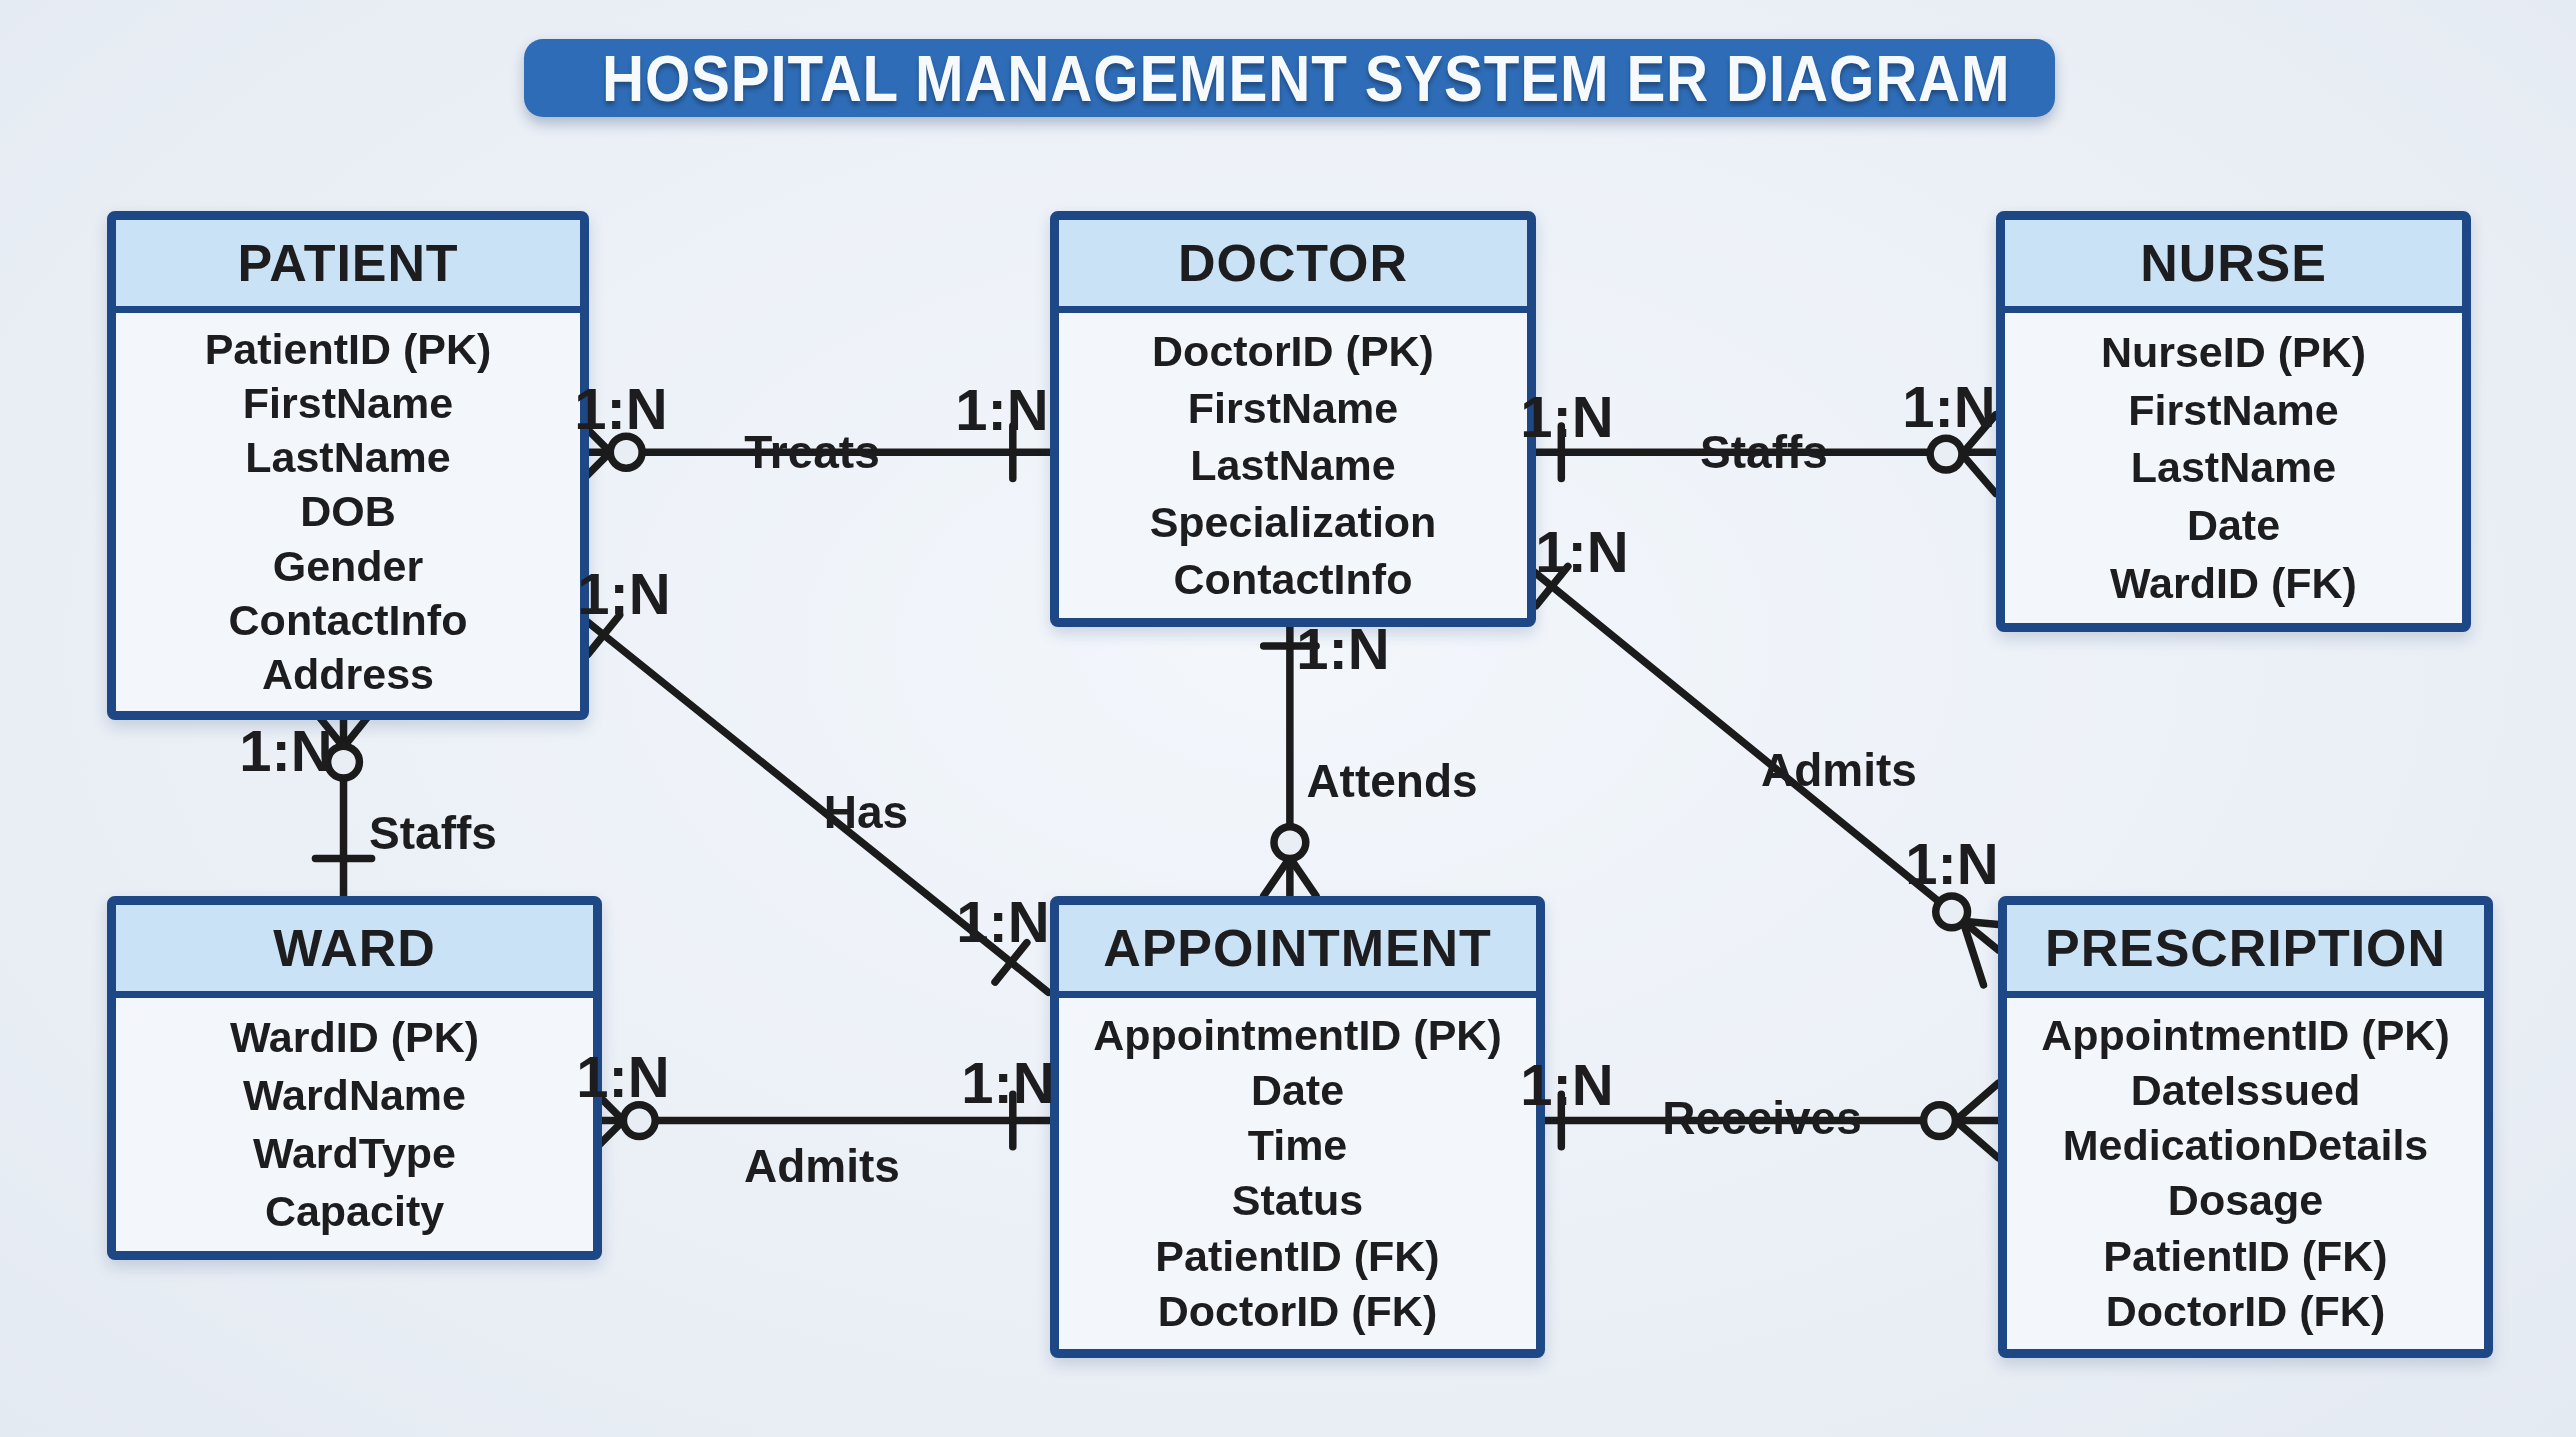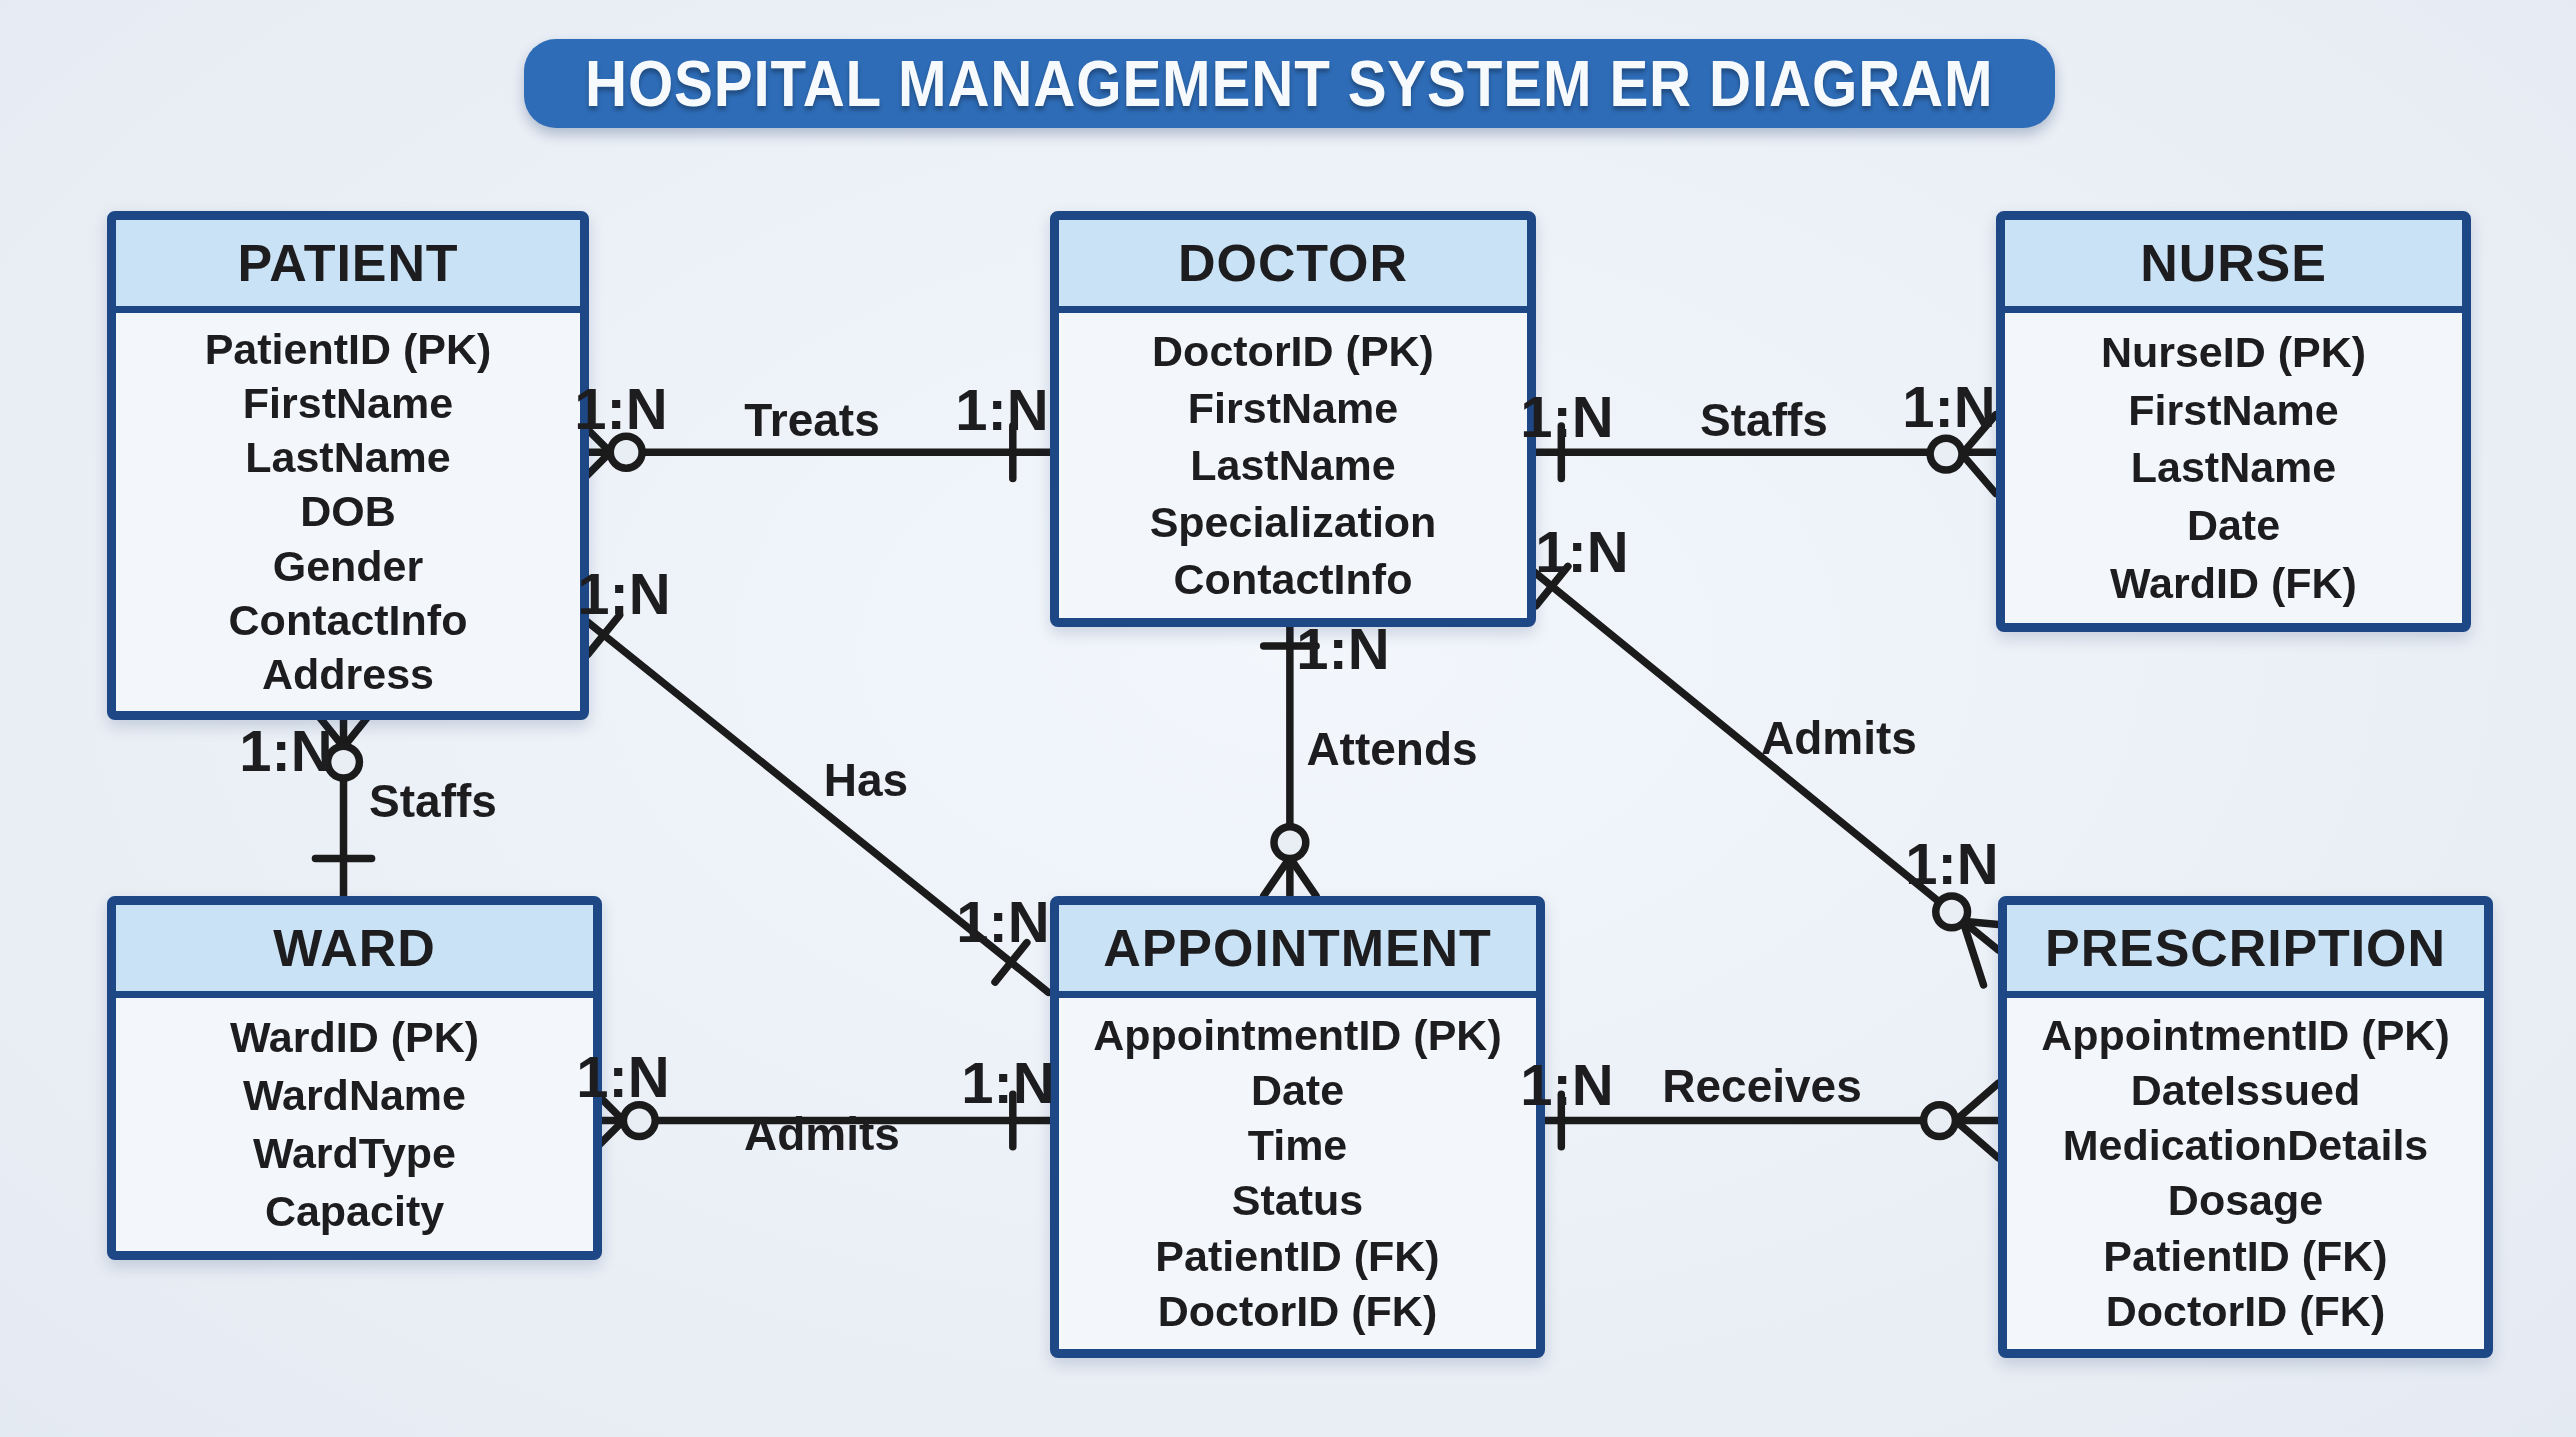--- a/index.html
+++ b/index.html
@@ -21,9 +21,9 @@
   .canvas{position:relative;width:2576px;height:1438px;}
 
   .title-banner{
-    position:absolute;left:524px;top:39px;width:1531px;height:89px;
-    background:var(--banner-bg);border-radius:32px;
-    display:flex;align-items:center;justify-content:center;
+    position:absolute;left:524px;top:39px;width:1531px;height:78px;
+    background:var(--banner-bg);border-radius:19px;
+    display:flex;align-items:center;justify-content:flex-end;
     box-shadow:0 6.6px 13px rgba(20,50,100,.28);
   }
   .title-banner span{

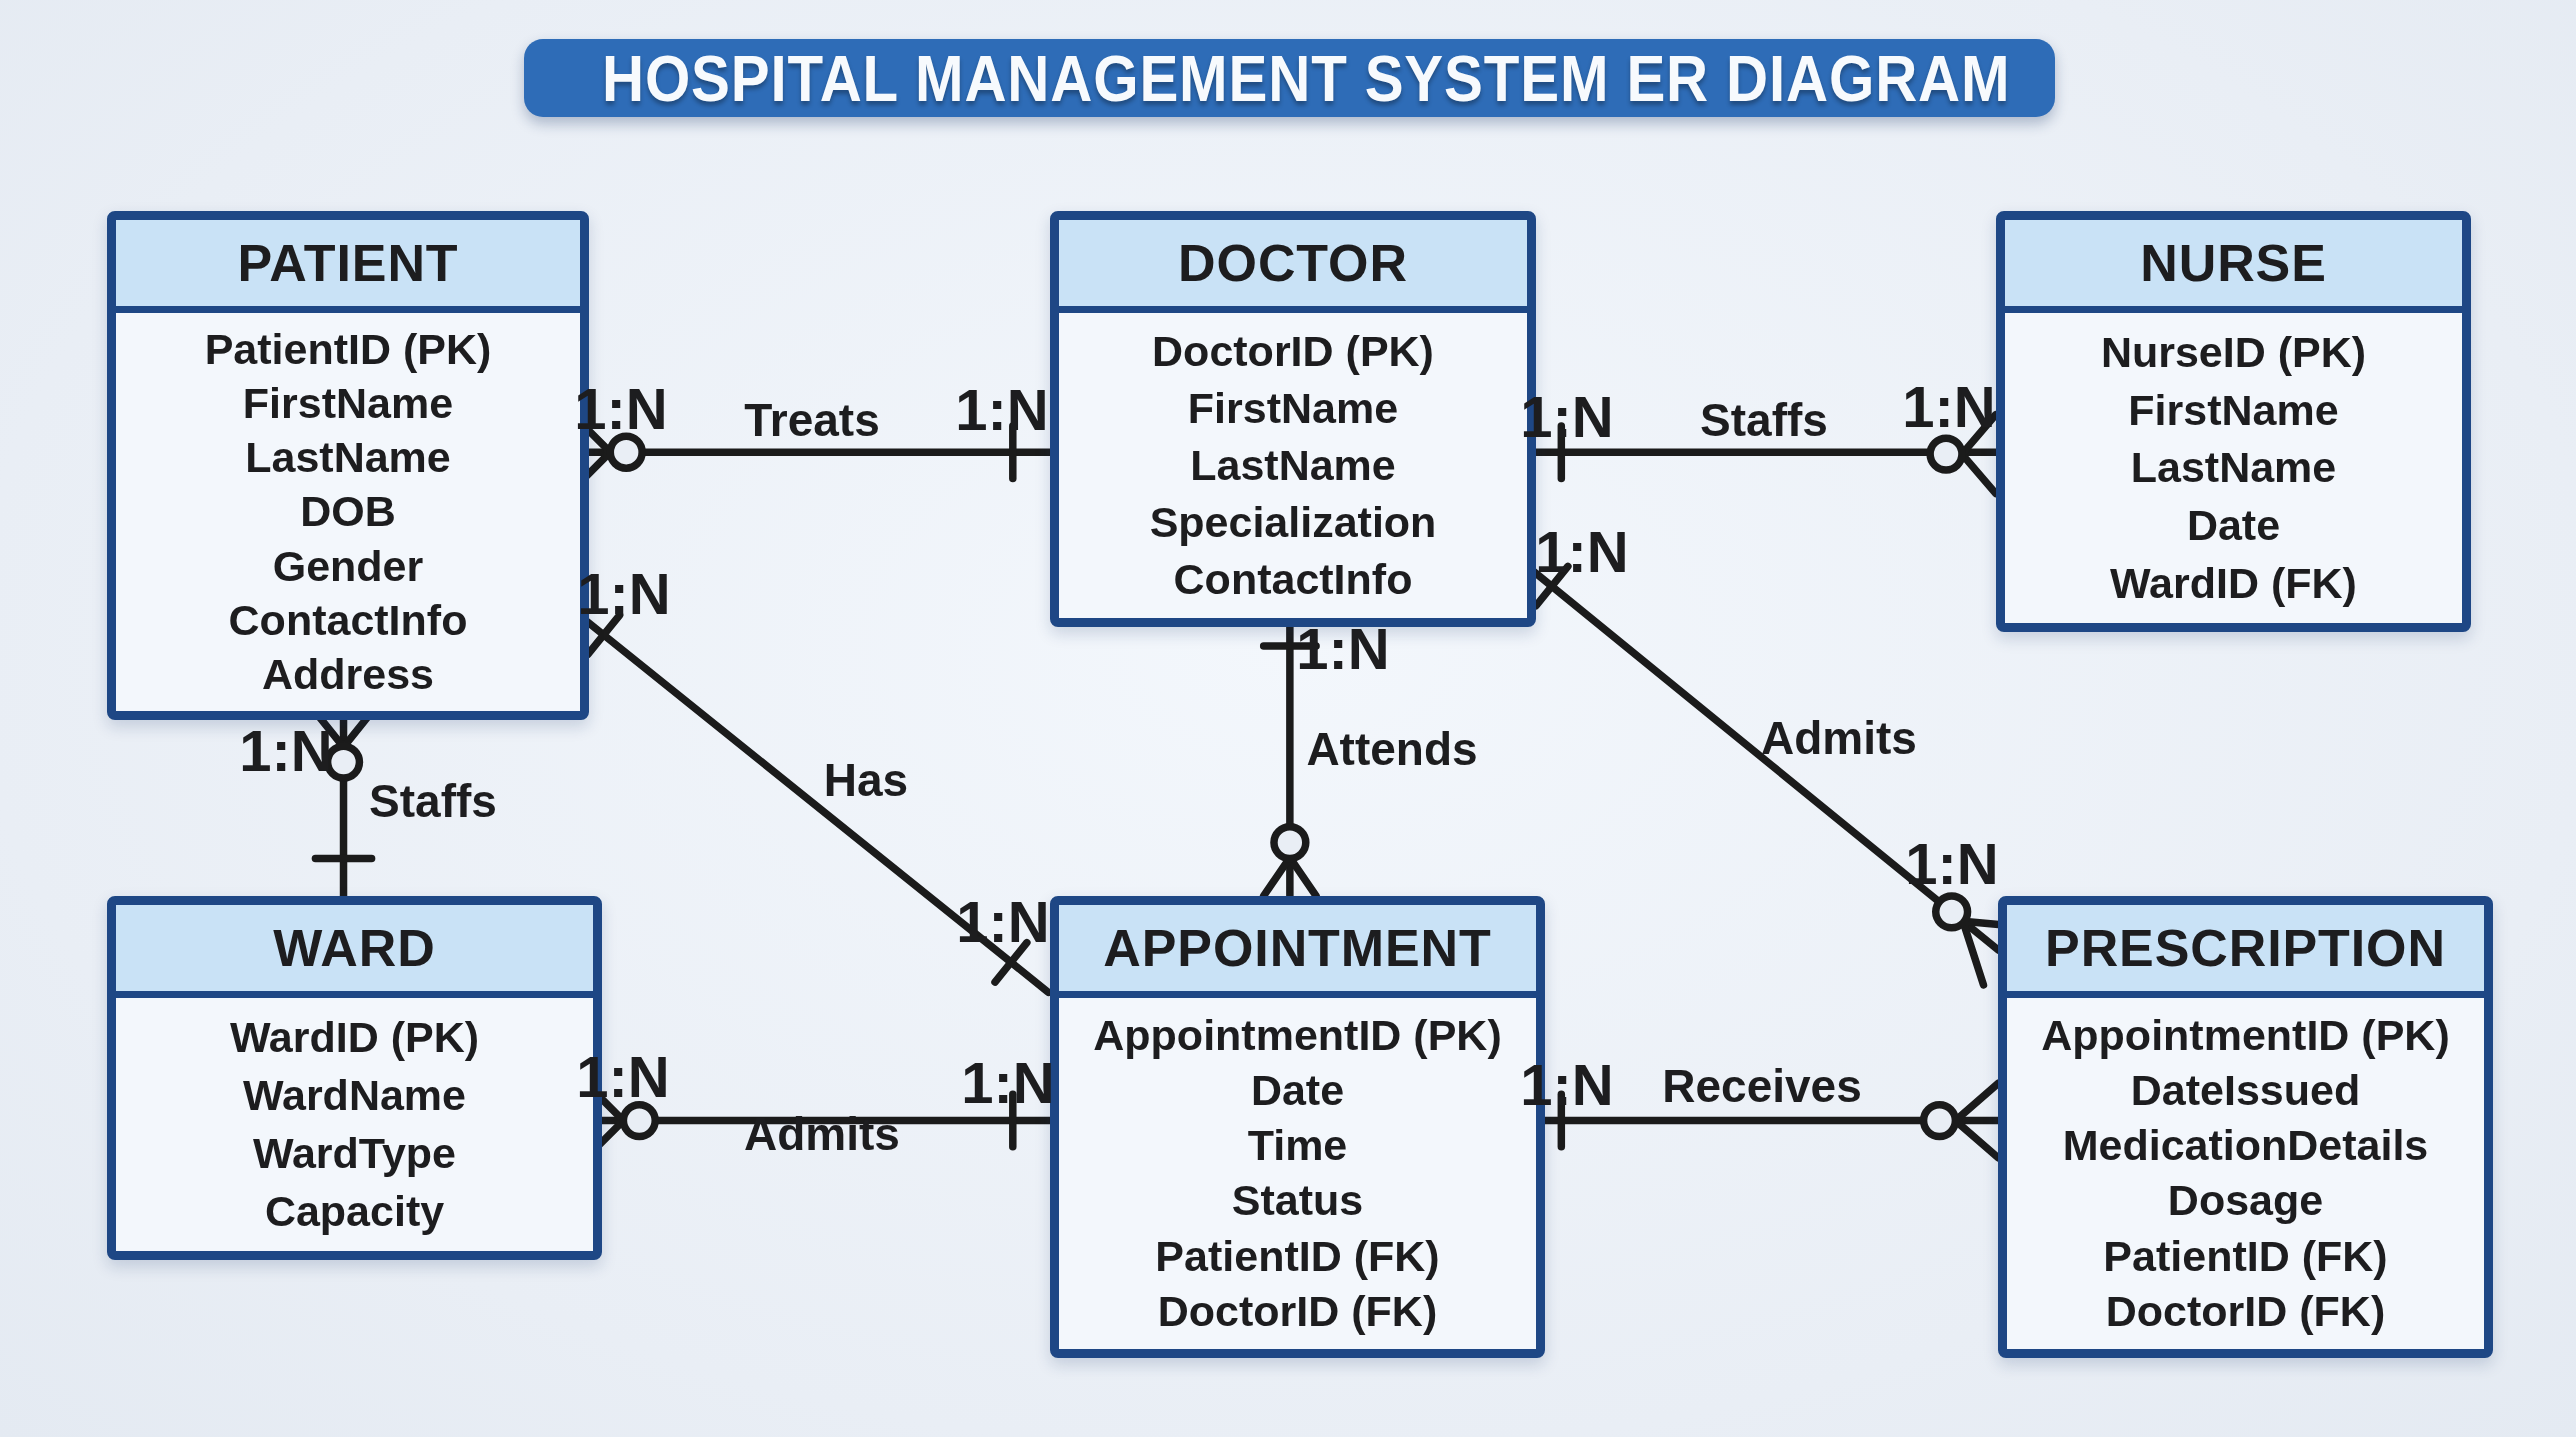--- a/index.html
+++ b/index.html
@@ -57,7 +57,7 @@
     position:absolute;transform:translate(-50%,-50%);
     color:var(--text);white-space:nowrap;
   }
-  .rel-name{font-size:46px;font-weight:700;}
+  .rel-name{font-size:46px;font-weight:700;margin-top:32px;}
   .card{font-size:58px;font-weight:800;}
 </style>
 </head>

